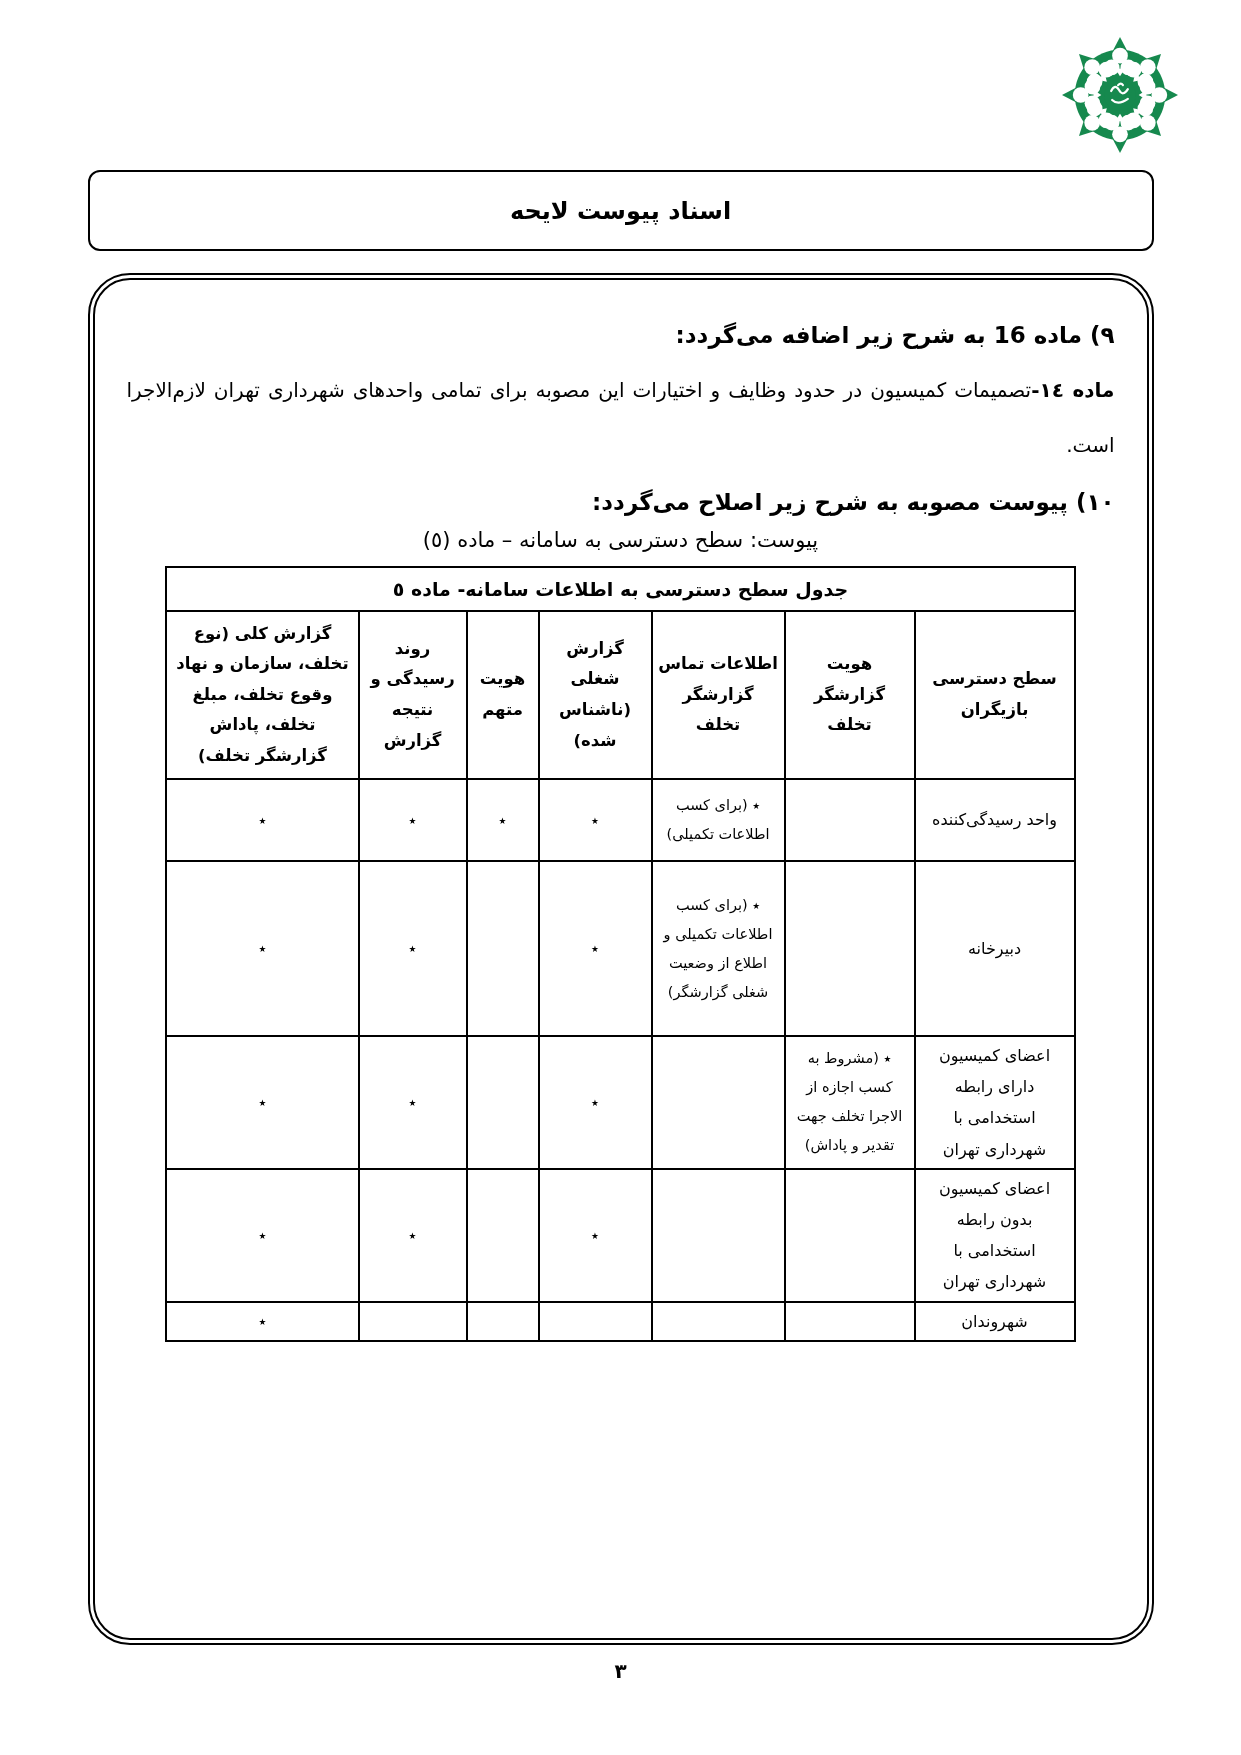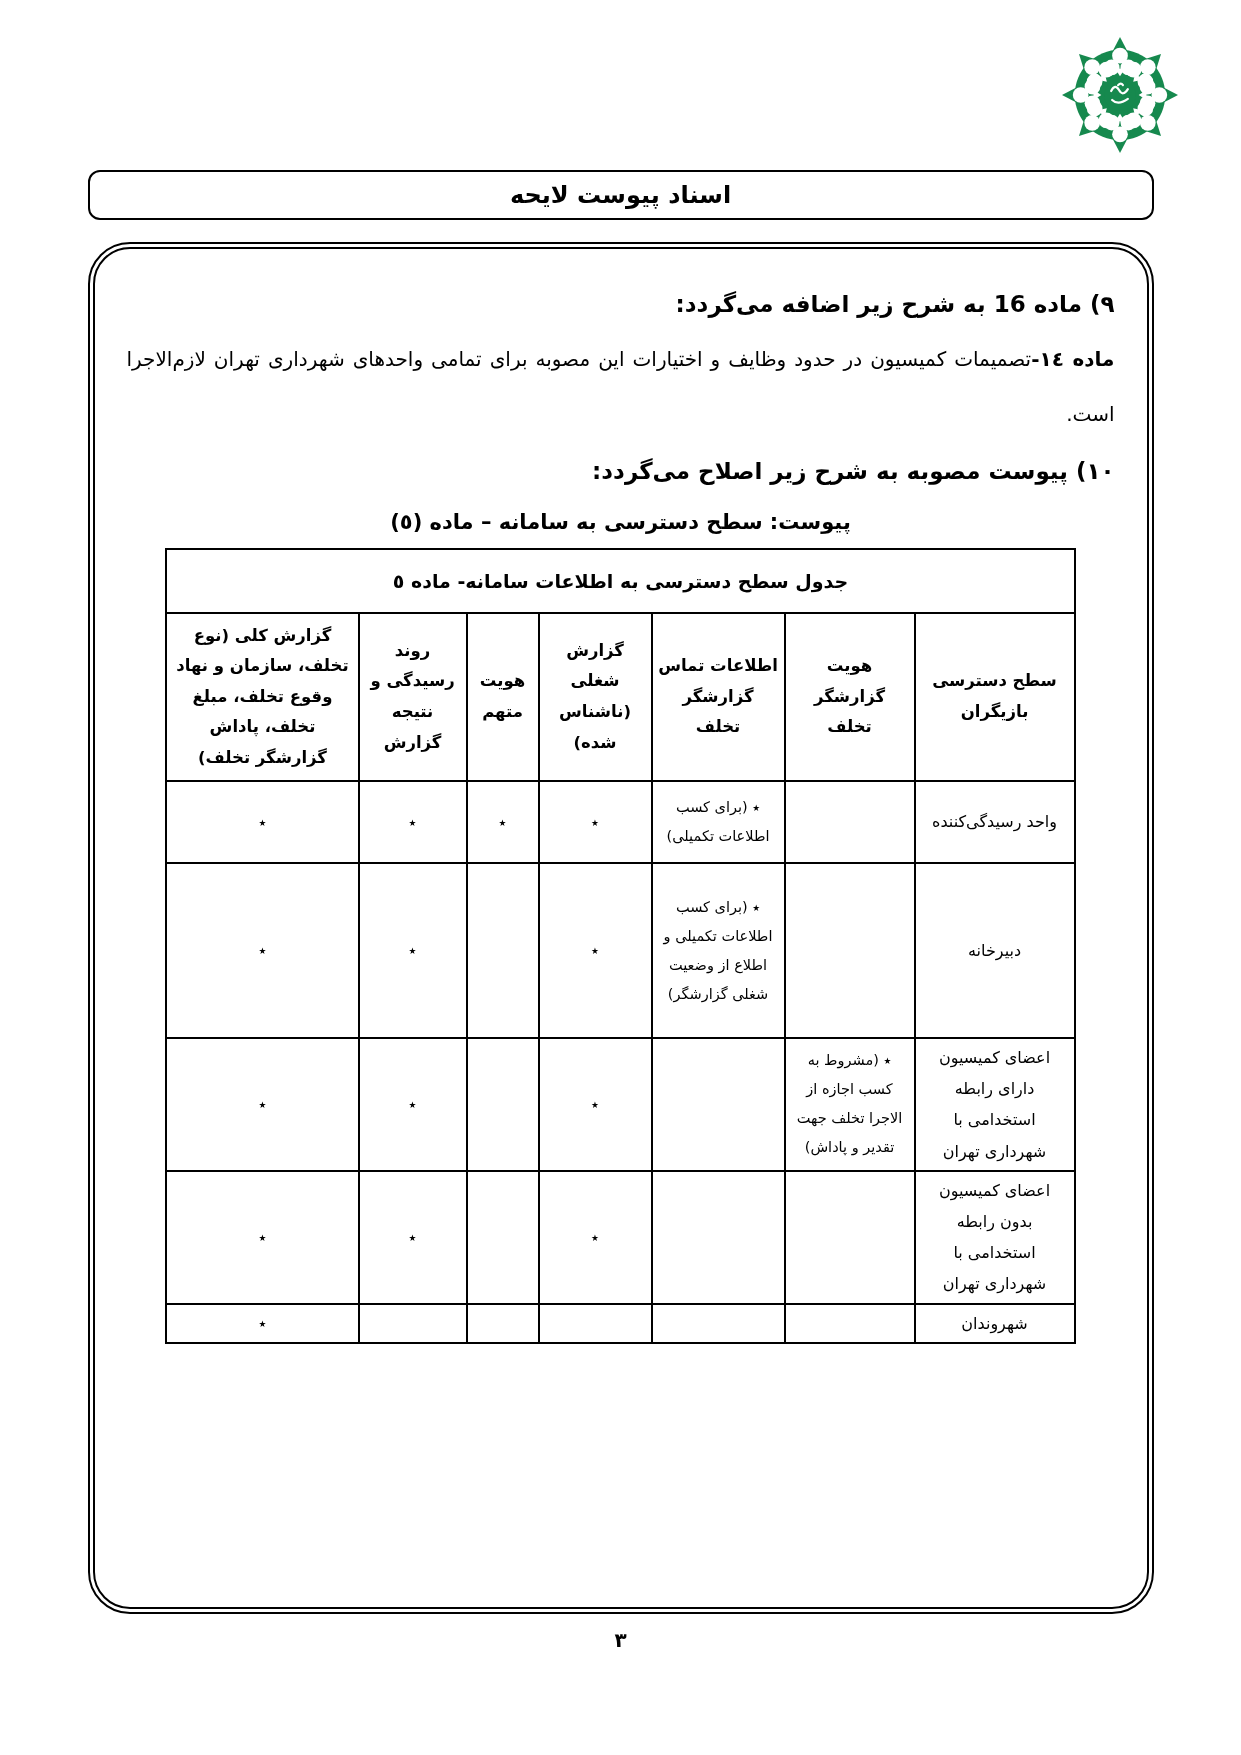--- a/index.html
+++ b/index.html
@@ -25,7 +25,7 @@
   .title-box {
     width: 1066px;
     margin: 170px auto 0;
-    height: 50px;
+    height: 81px;
     border: 2.5px solid #000;
     border-radius: 12px;
     display: flex; align-items: center; justify-content: center;

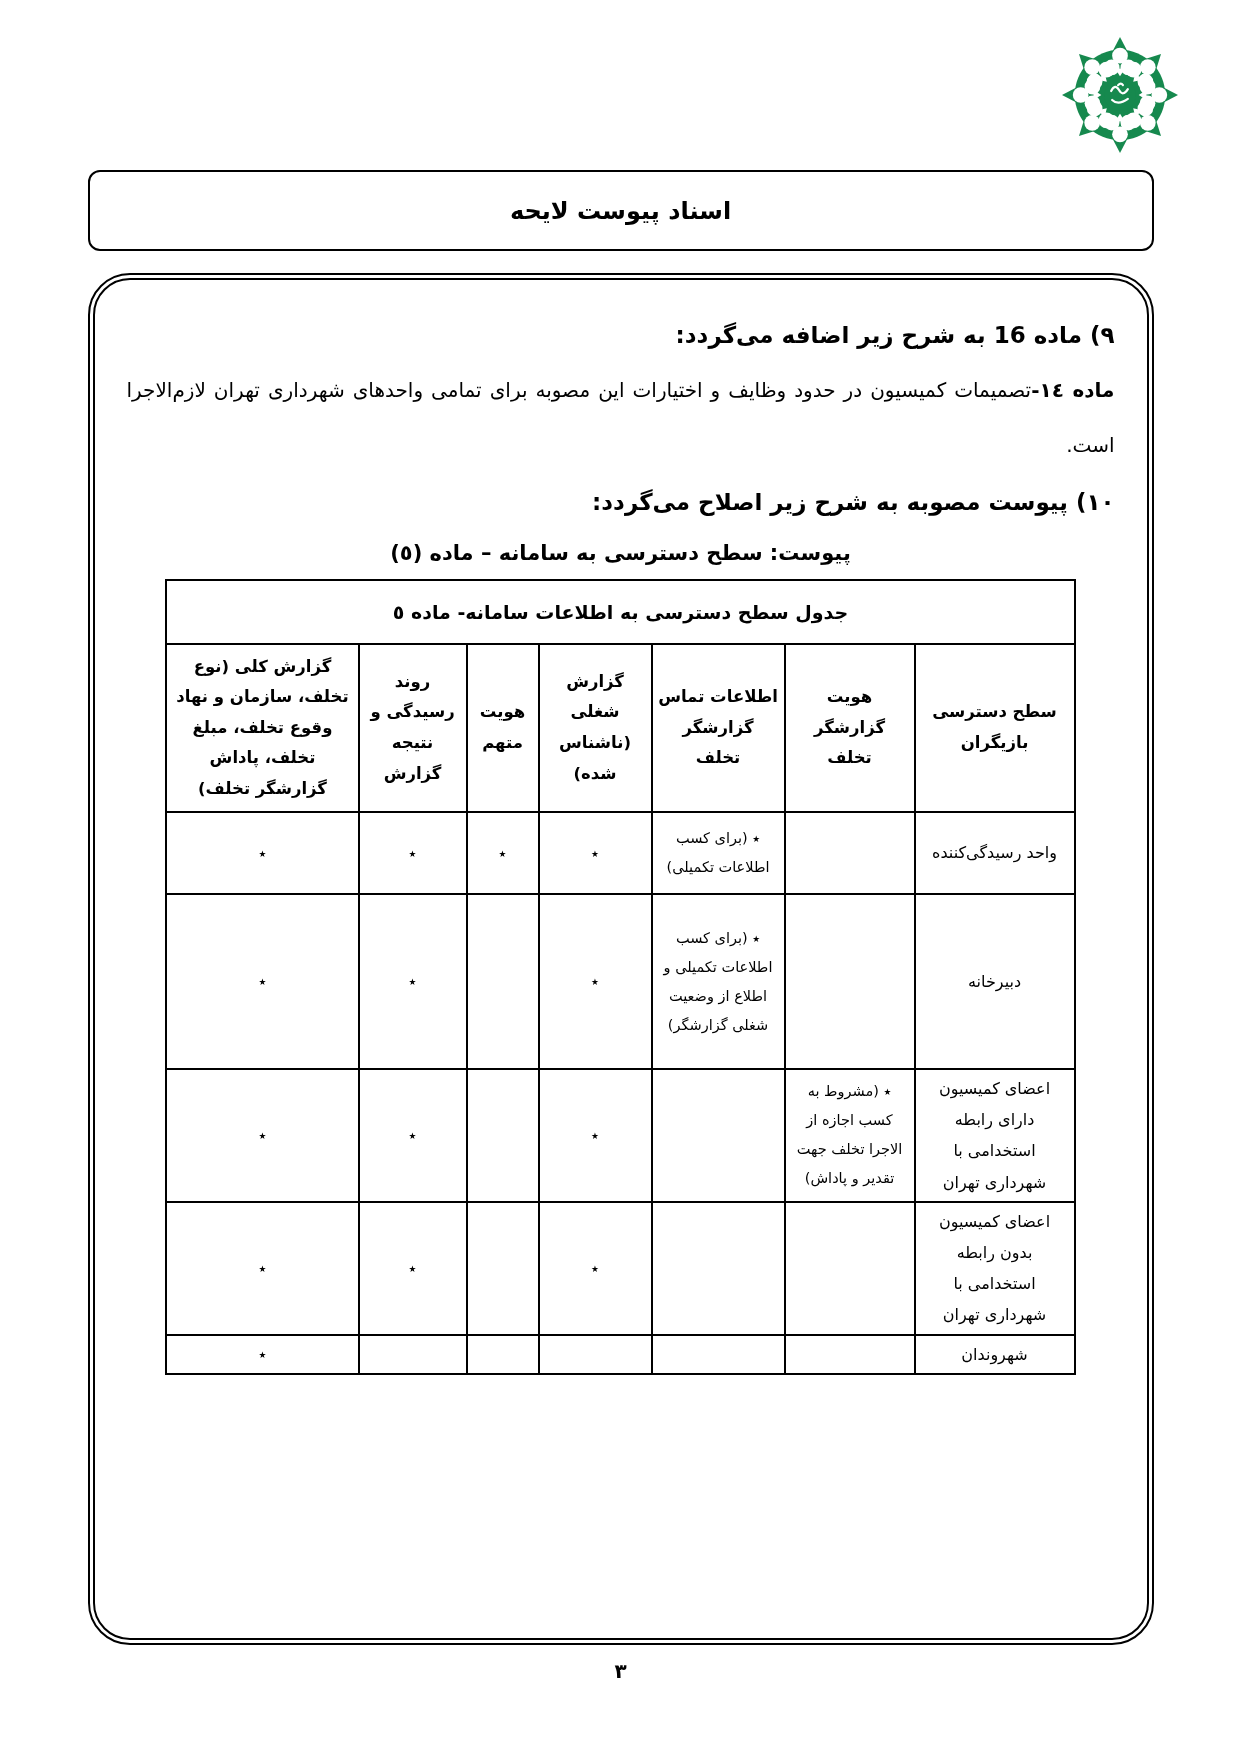--- a/index.html
+++ b/index.html
@@ -56,9 +56,9 @@
   }
   .para .lead { font-weight: bold; }
   .appendix-title {
-    font-size: 21px; font-weight: bold;
+    font-size: 21px; font-weight: normal;
     text-align: center;
-    margin-top: 22px;
+    margin-top: 9px;
   }
 
   

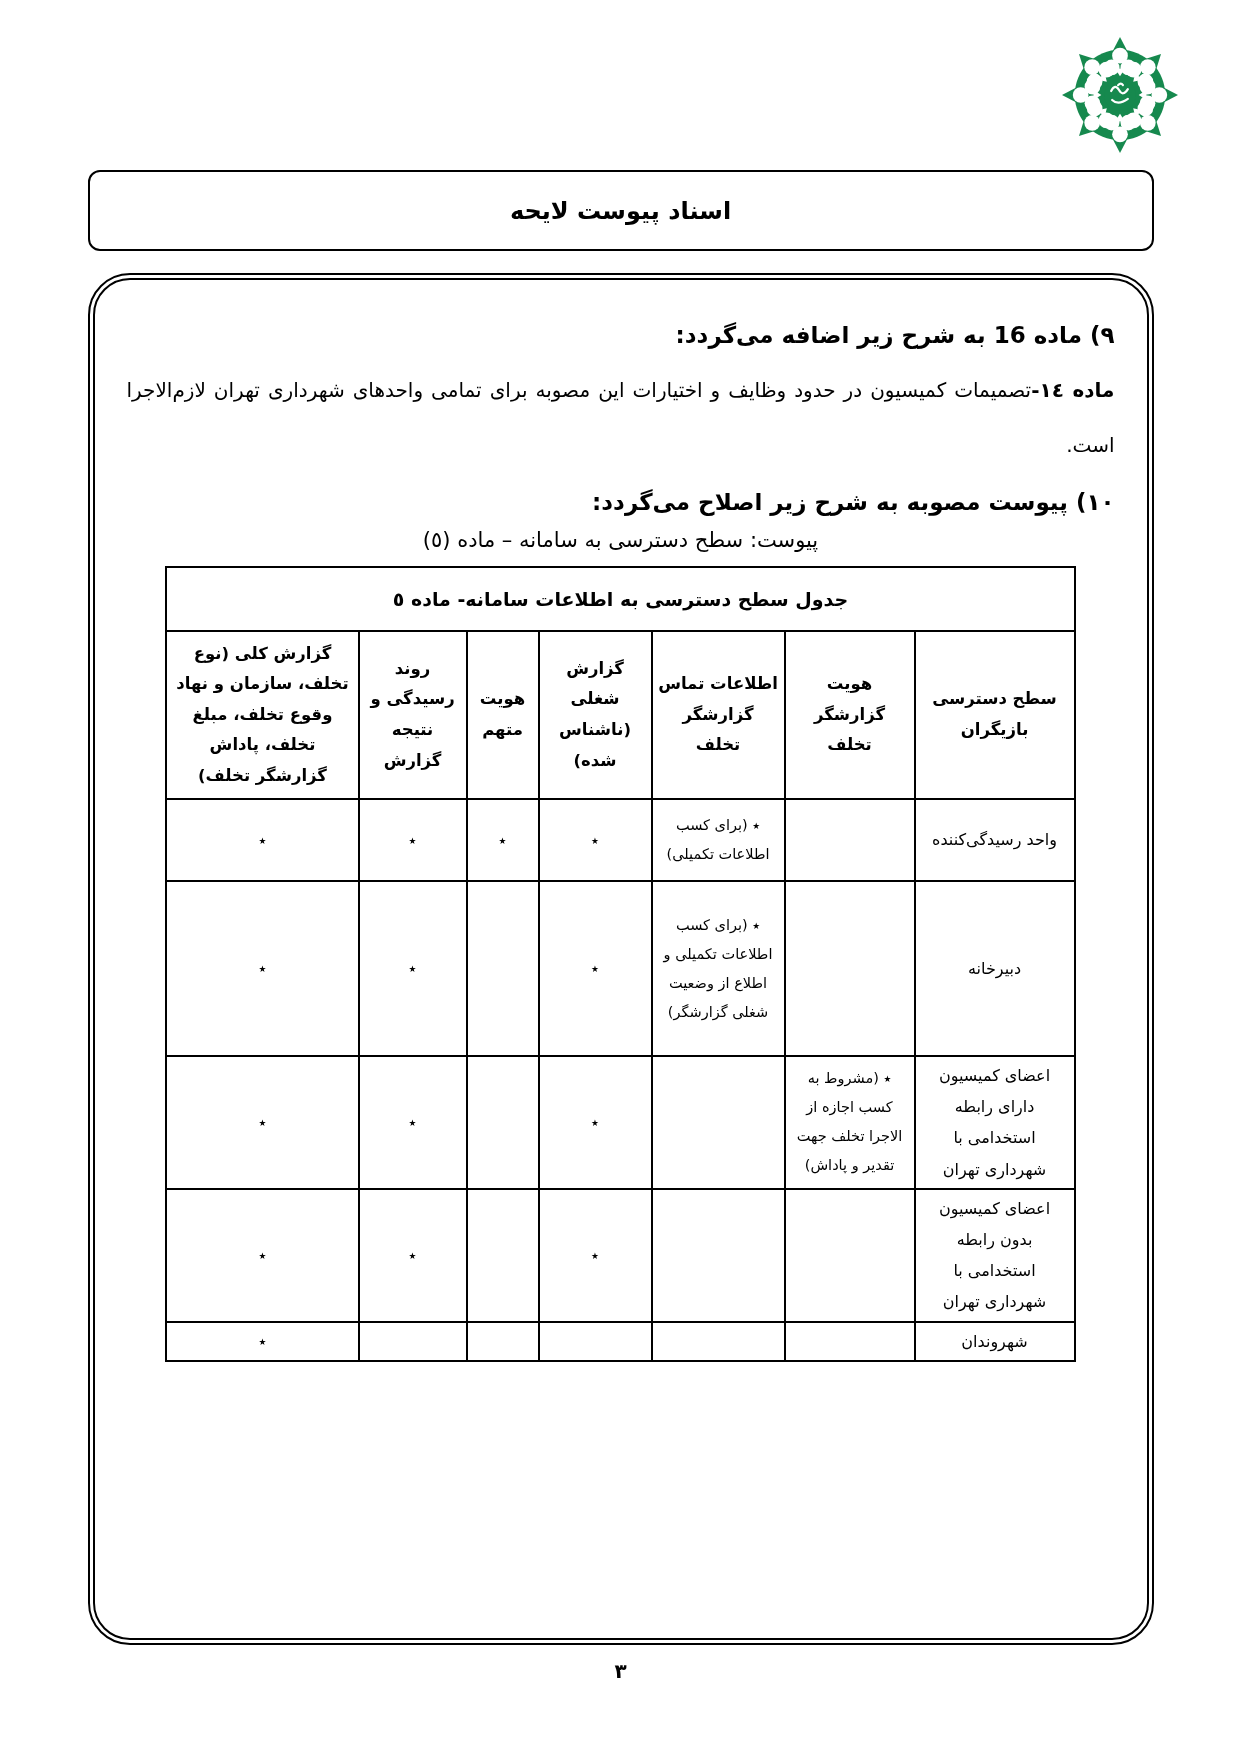--- a/index.html
+++ b/index.html
@@ -75,7 +75,7 @@
     padding: 3px 5px;
     overflow-wrap: anywhere;
   }
-  tr.t-title { height: 64px; }
+  tr.t-title { height: 44px; }
   tr.t-title th { font-size: 19px; font-weight: bold; }
   tr.t-head { height: 168px; }
   tr.t-head th { font-size: 16.5px; font-weight: bold; line-height: 1.85; }

